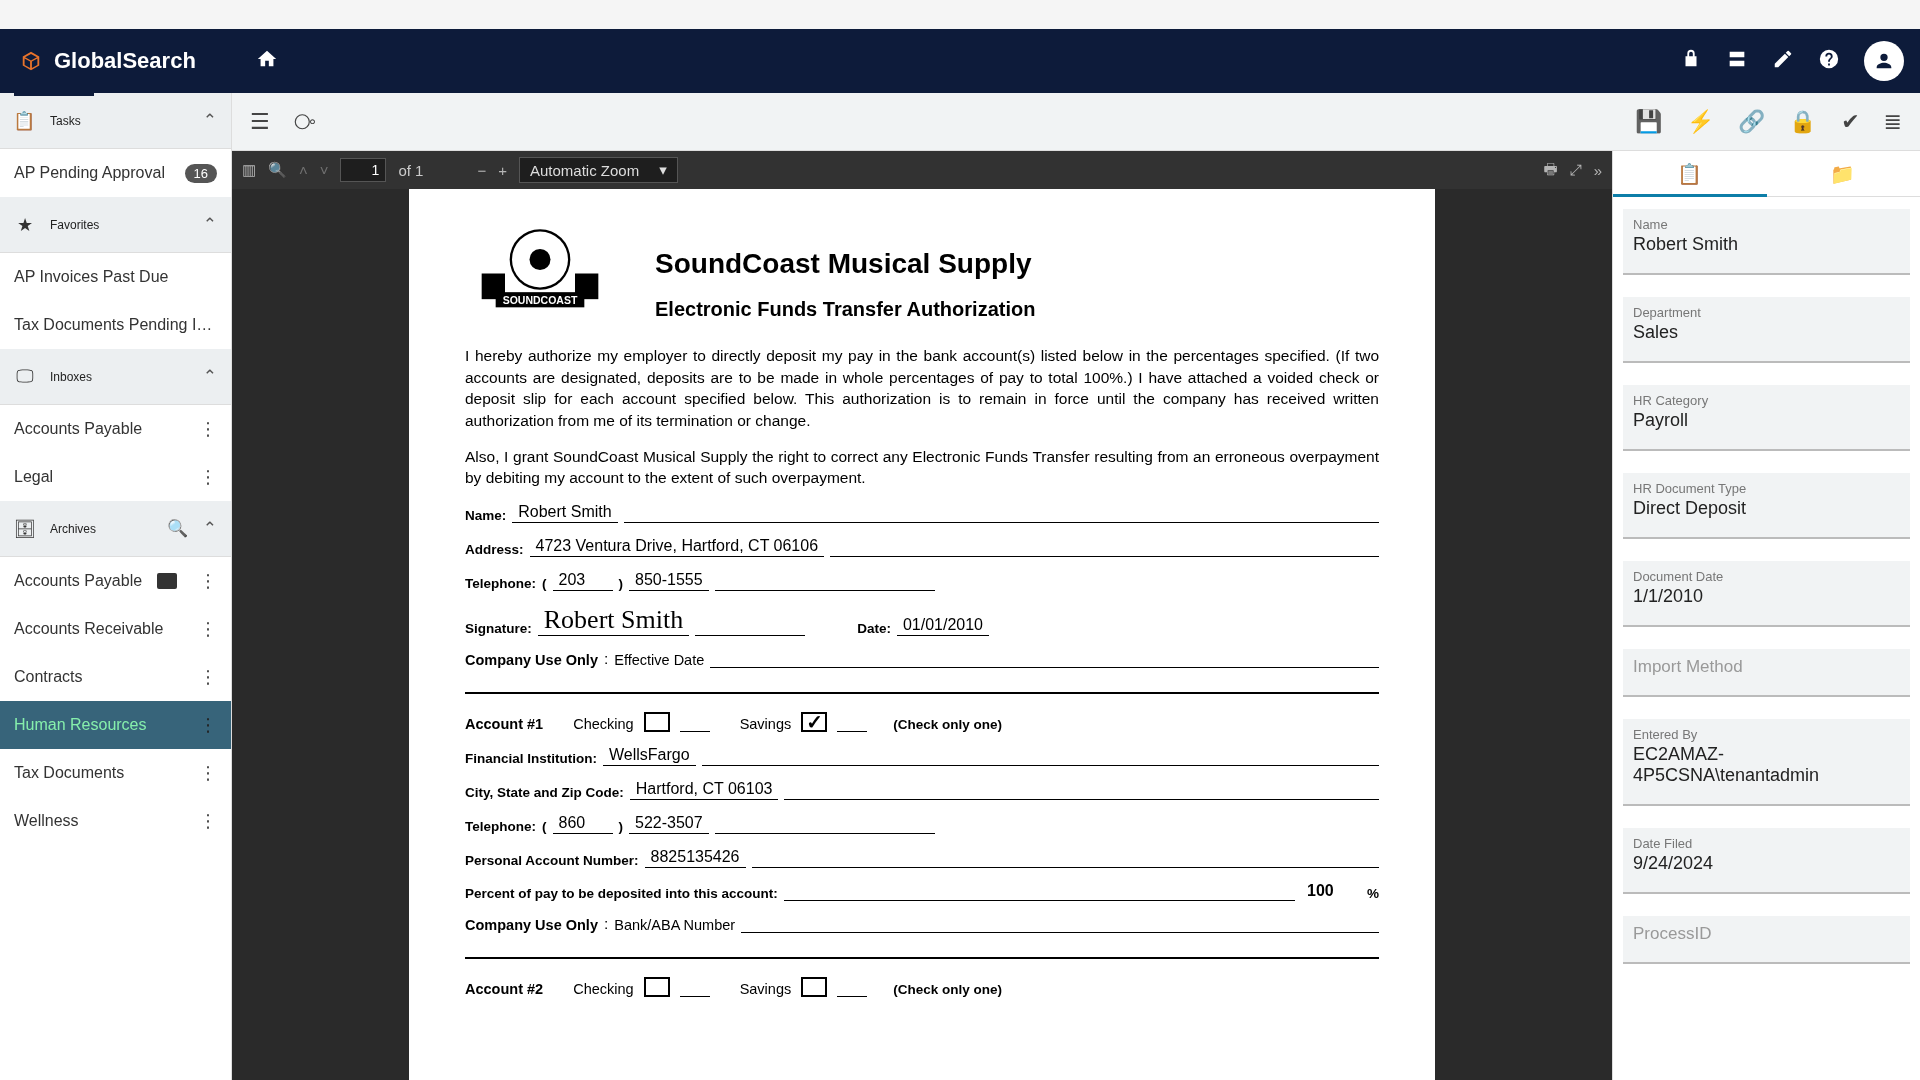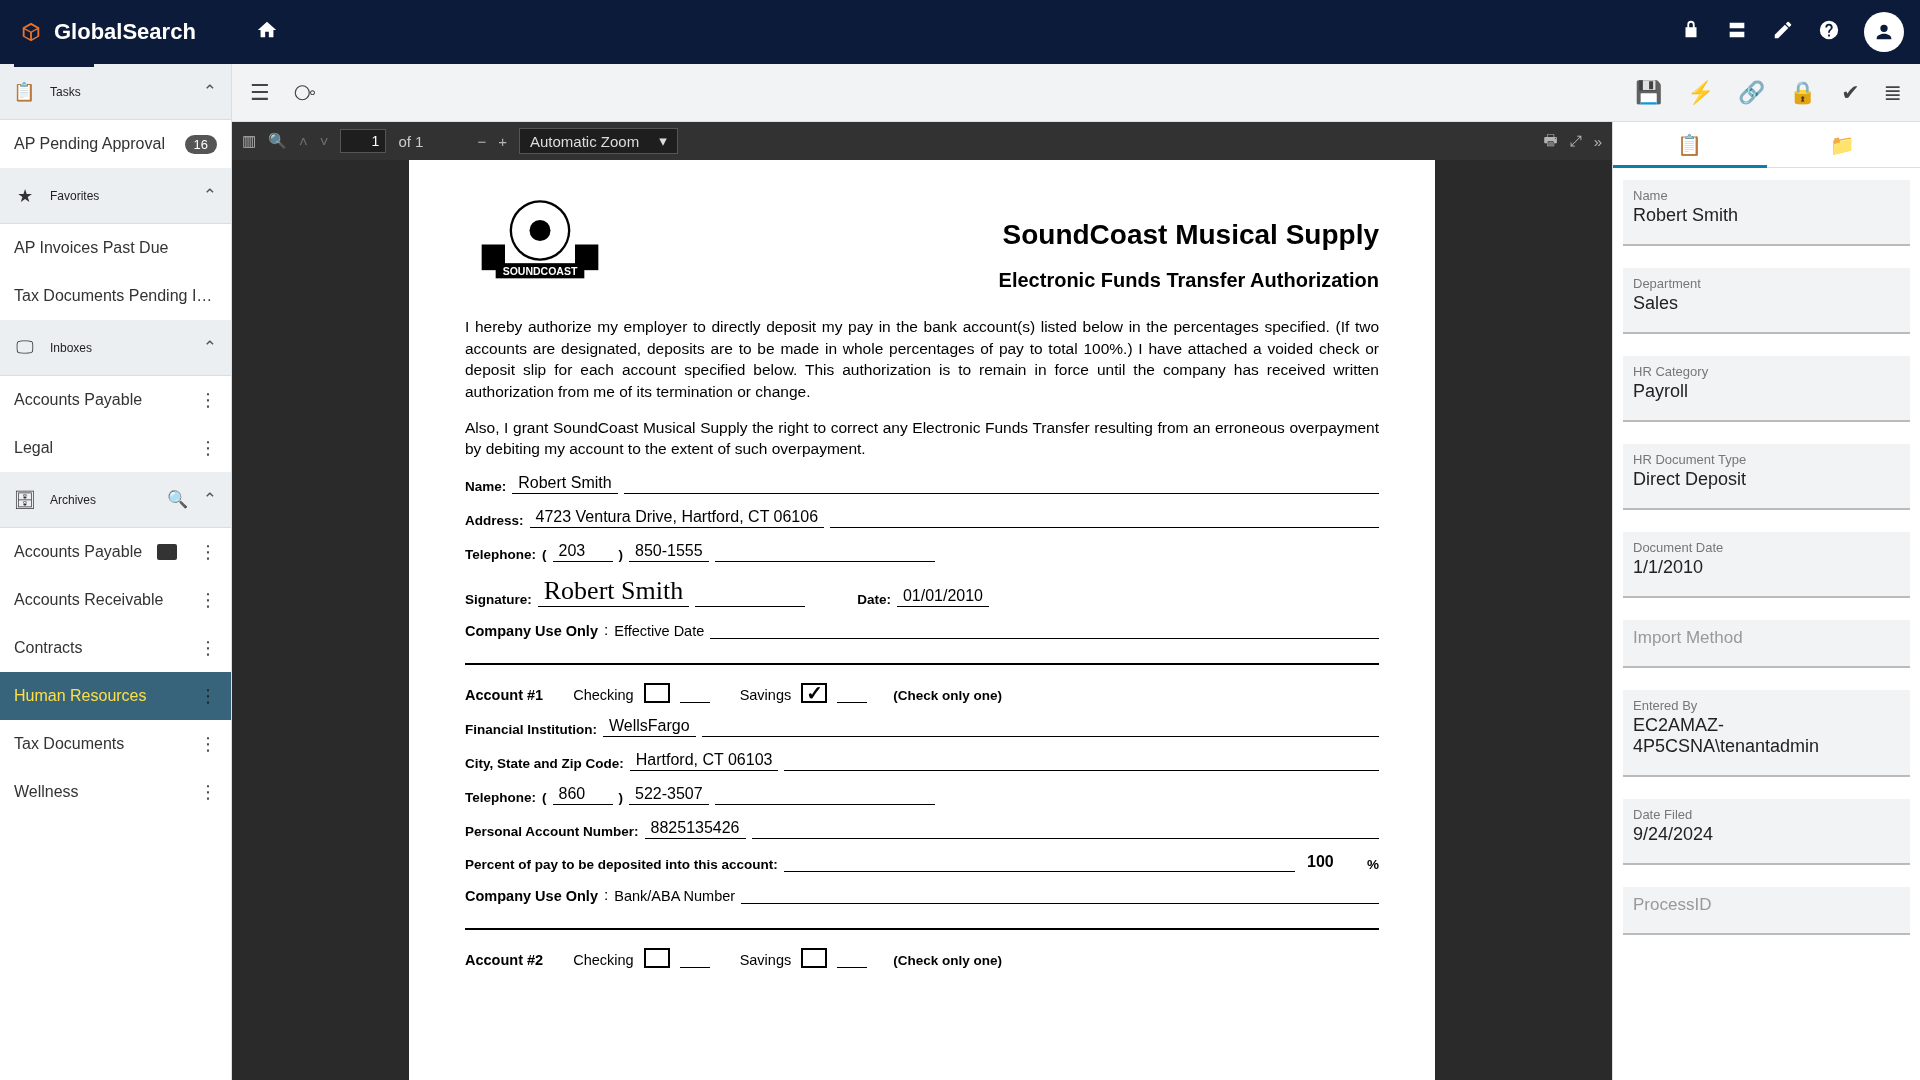--- a/index.html
+++ b/index.html
@@ -6,7 +6,7 @@
 body { width:1920px; height:1080px; overflow:hidden; background:#f5f5f5; }
 
 
-.topnav { background:#0d1b3a; color:#fff; height:64px; display:flex; align-items:center; padding:0 16px; }
+.topnav { background:#0d1b3a; color:#fff; height:64px; display:flex; align-items:center; padding:0 16px;margin-top:29px; }
 .logo { display:flex; align-items:center; gap:8px; font-size:22px; font-weight:600; }
 .logo-icon { width:30px; height:30px; display:inline-flex; align-items:center; justify-content:center; }
 .topnav .home { margin-left:60px; font-size:20px; cursor:pointer; }

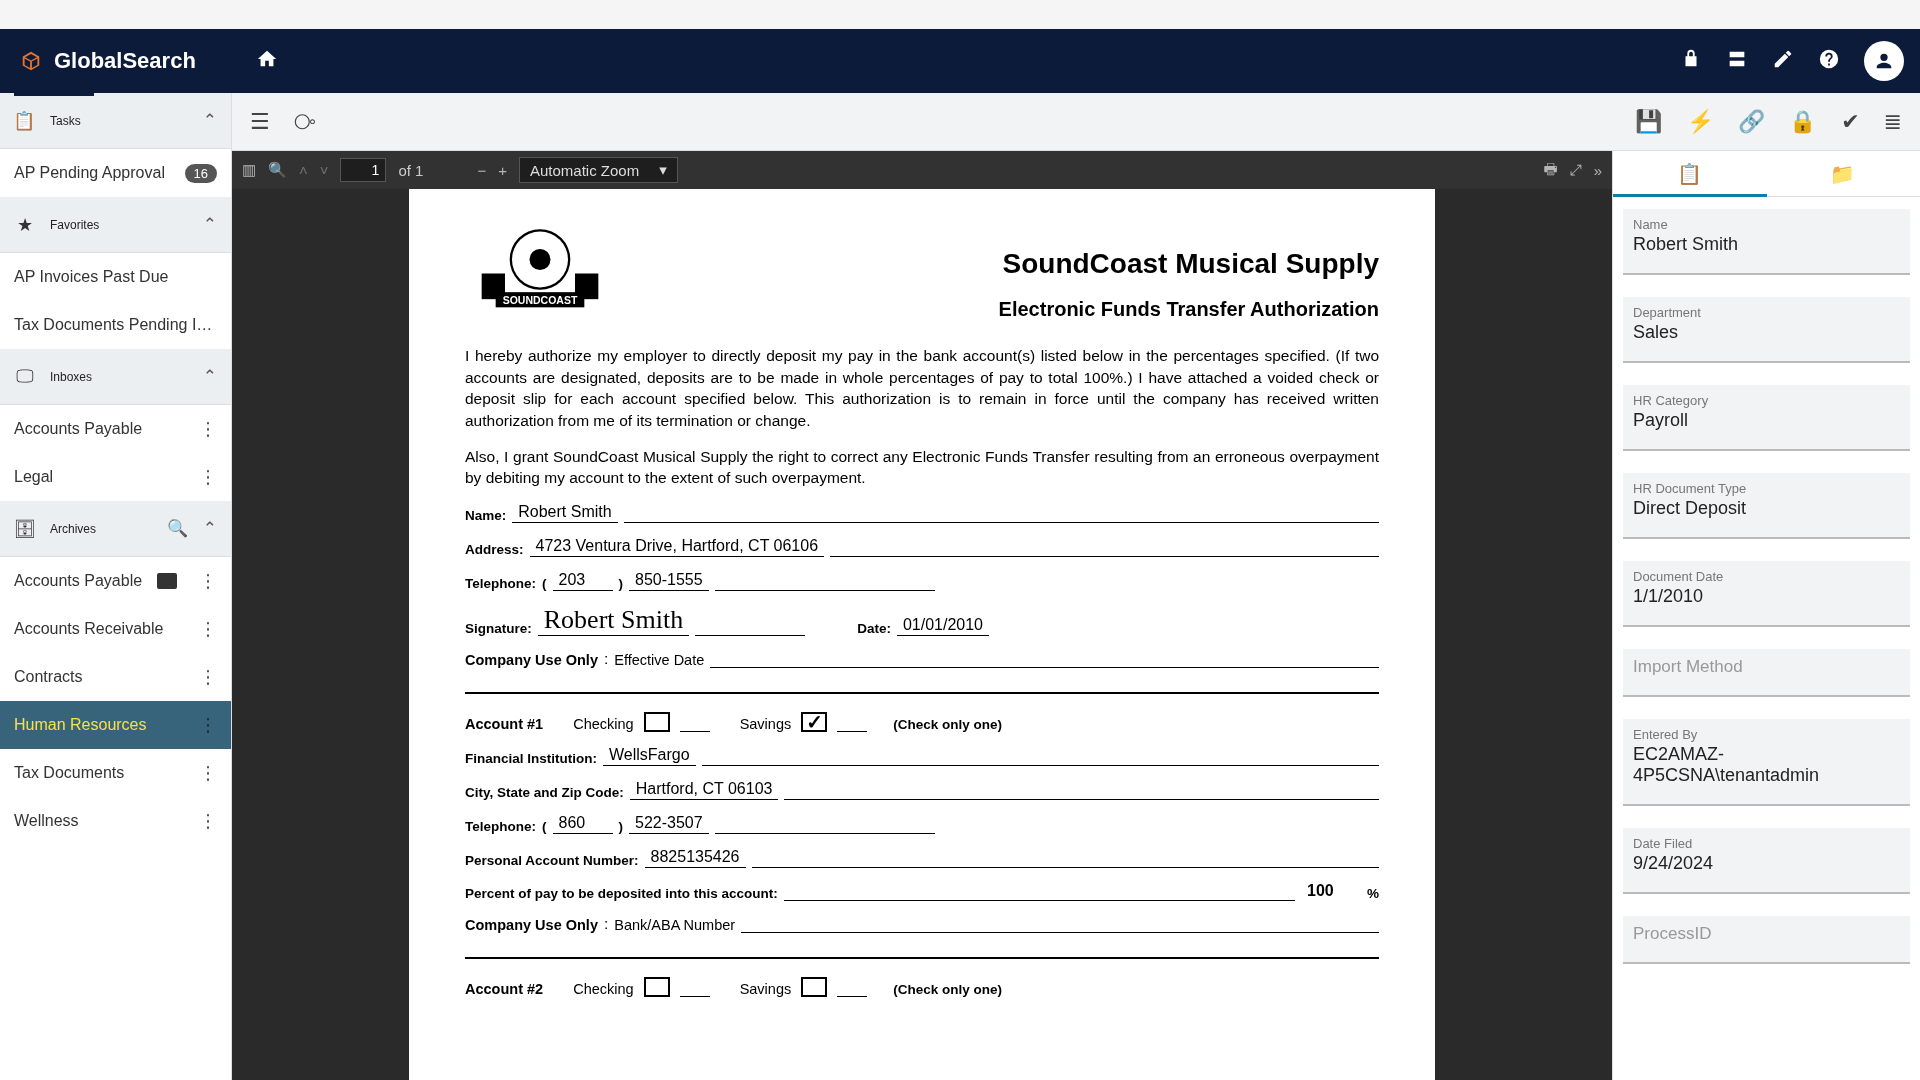--- a/index.html
+++ b/index.html
@@ -60,7 +60,7 @@
 
 .doc-head { display:flex; align-items:center; gap:40px; margin-bottom:24px; margin-top:10px;}
 .doc-logo { width:150px; height:95px; display:flex; align-items:center; justify-content:center; }
-.doc-titles { flex:1; text-align:right;margin-top:23px; }
+.doc-titles { flex:1; text-align:left;margin-top:23px; }
 .doc-t1 { font-size:28px; font-weight:700; margin-bottom:18px;}
 .doc-t2 { font-size:20px; font-weight:700;}
 .doc-p { font-size:15.5px; line-height:1.4; text-align:justify; margin-bottom:14px;}

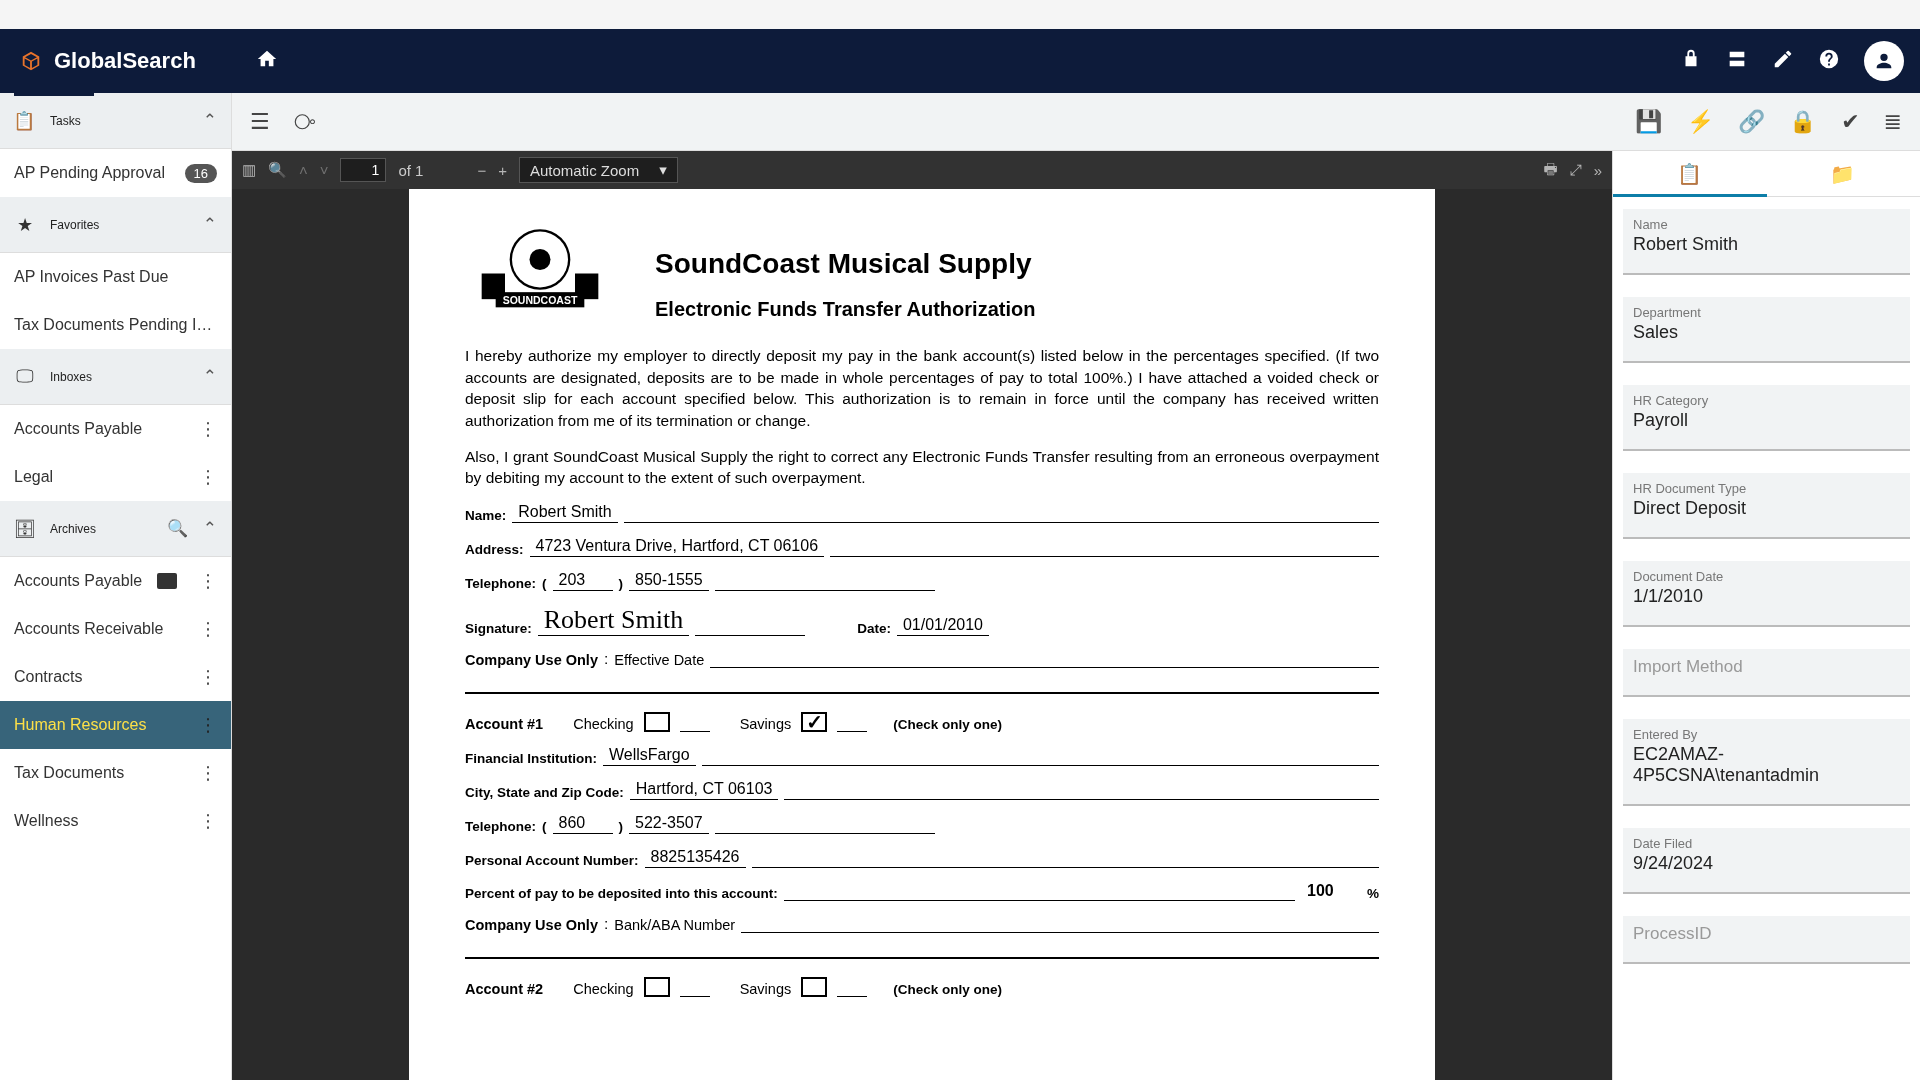--- a/index.html
+++ b/index.html
@@ -26,7 +26,7 @@
 .side-item { height:48px; display:flex; align-items:center; padding:1px 14px; gap:12px; cursor:pointer; }
 .side-item .lbl { flex:1; white-space:nowrap; overflow:hidden; text-overflow:ellipsis; font-size:16px; color:#333;}
 .side-item.selected { background:#37647a; color:#fff; }
-.side-item.selected .lbl { color:#fde047; }
+.side-item.selected .lbl { color:#86efac; }
 .side-item .menu3 { color:#444; font-size:18px; width:18px; text-align:center;}
 .side-item.selected .menu3 { color:#222; }
 .badge { background:#555; color:#fff; border-radius:12px; font-size:13px; padding:2px 9px; }

